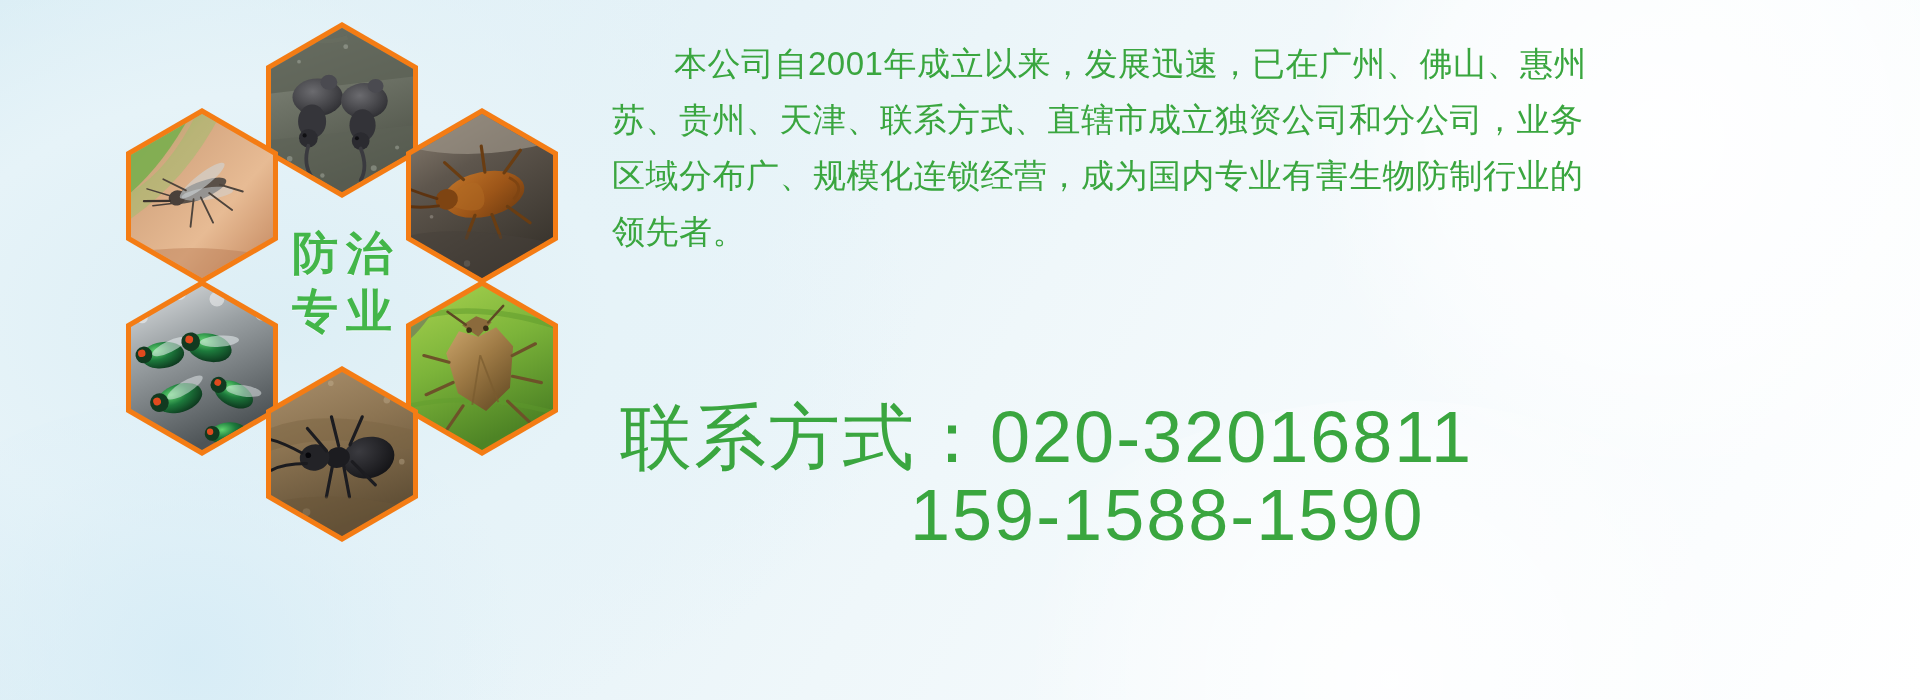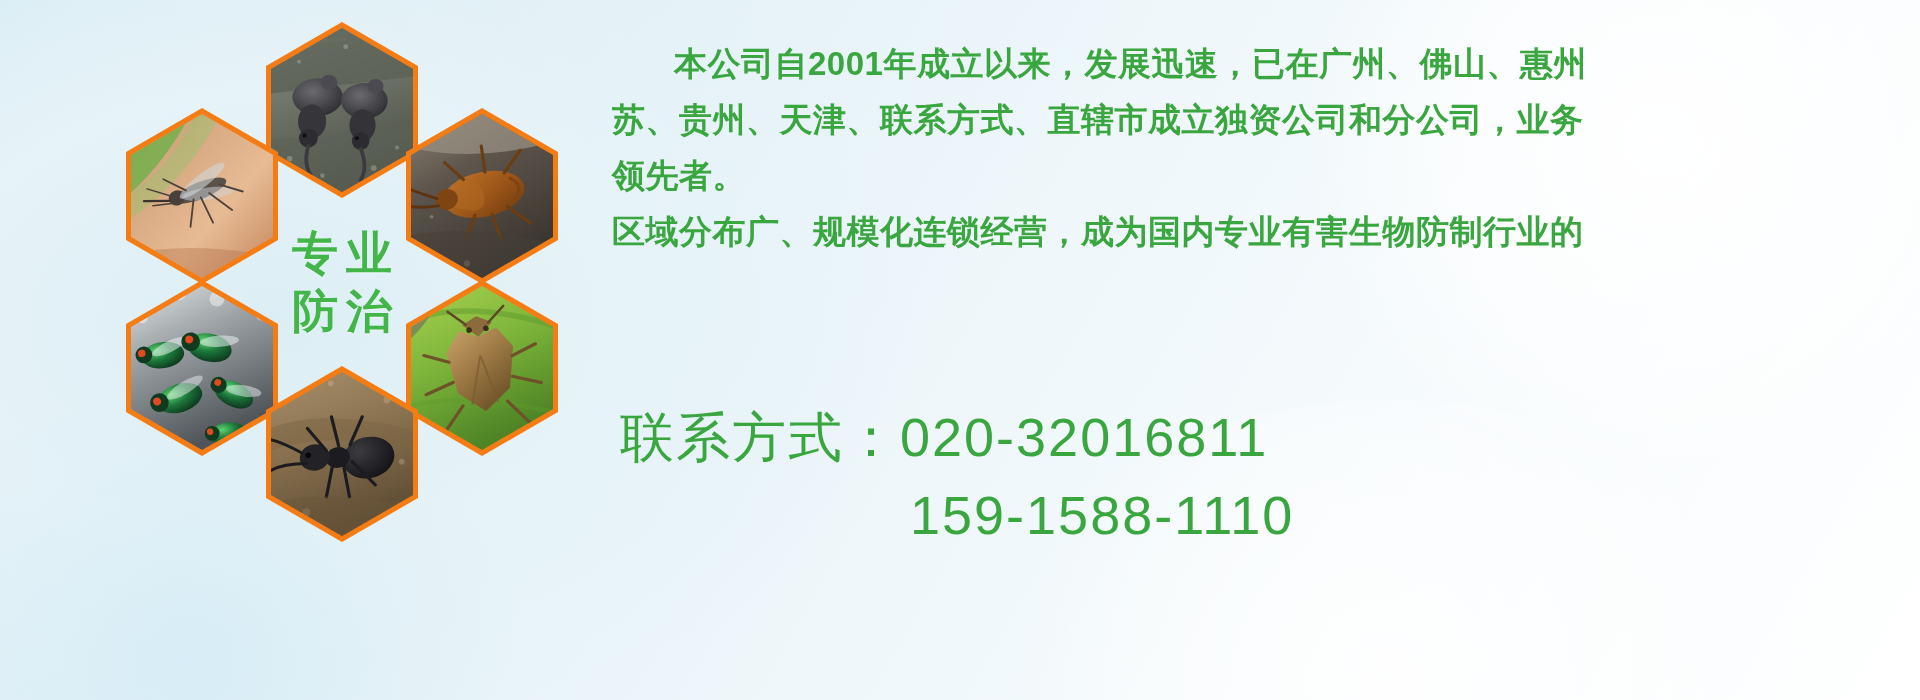--- a/index.html
+++ b/index.html
@@ -103,7 +103,7 @@
   .copy-line {
     color: #3aa63f;
     font-size: 33px;
-    font-weight: bold;
+    font-weight: normal;
     line-height: 56px;
     letter-spacing: 0.5px;
     white-space: nowrap;

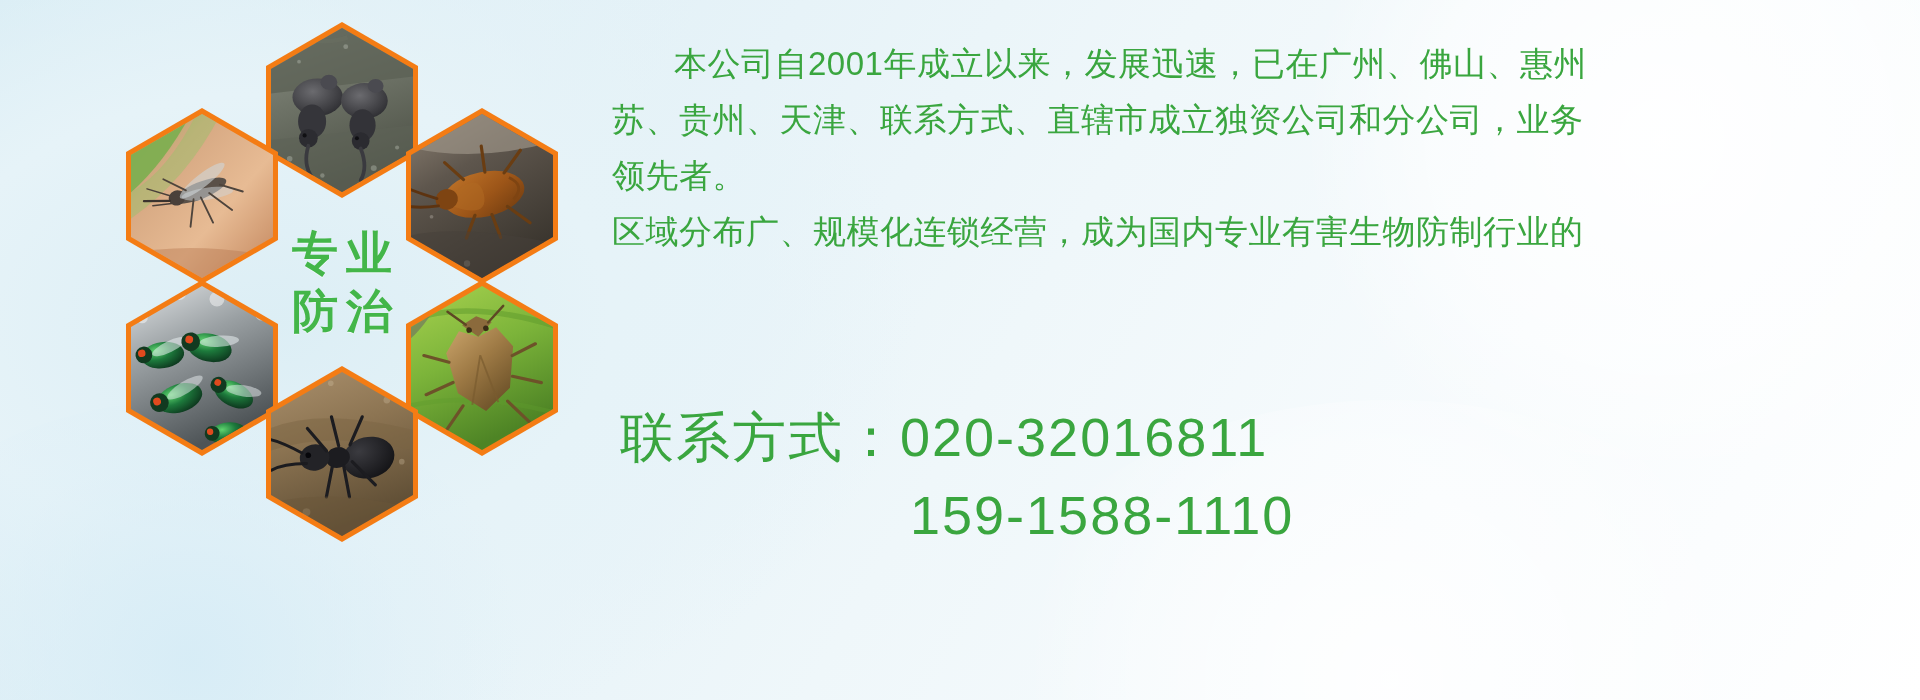--- a/index.html
+++ b/index.html
@@ -385,8 +385,8 @@
   <div id="copy-block">
     <div class="copy-line indent">本公司自2001年成立以来，发展迅速，已在广州、佛山、惠州</div>
     <div class="copy-line">苏、贵州、天津、联系方式、直辖市成立独资公司和分公司，业务</div>
+    <div class="copy-line">区域分布广、规模化连锁经营，成为国内专业有害生物防制行业的</div>
     <div class="copy-line">领先者。</div>
-    <div class="copy-line">区域分布广、规模化连锁经营，成为国内专业有害生物防制行业的</div>
   </div>
 
   <div id="contact-block">

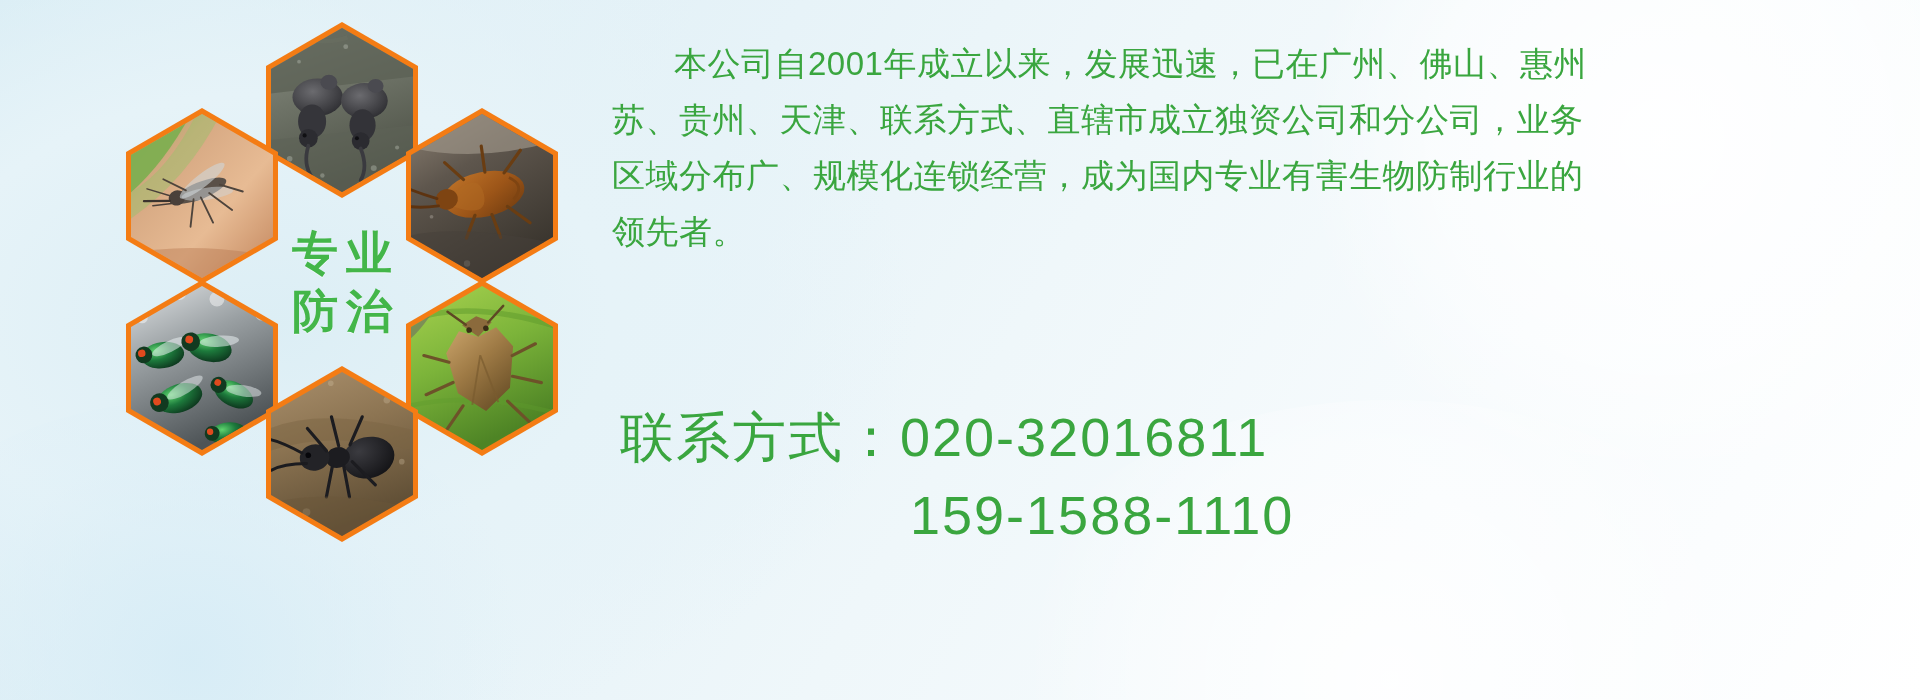--- a/index.html
+++ b/index.html
@@ -377,8 +377,8 @@
     </div>
 
     <div class="center-label">
+      <span>防治</span>
       <span>专业</span>
-      <span>防治</span>
     </div>
   </div>
 

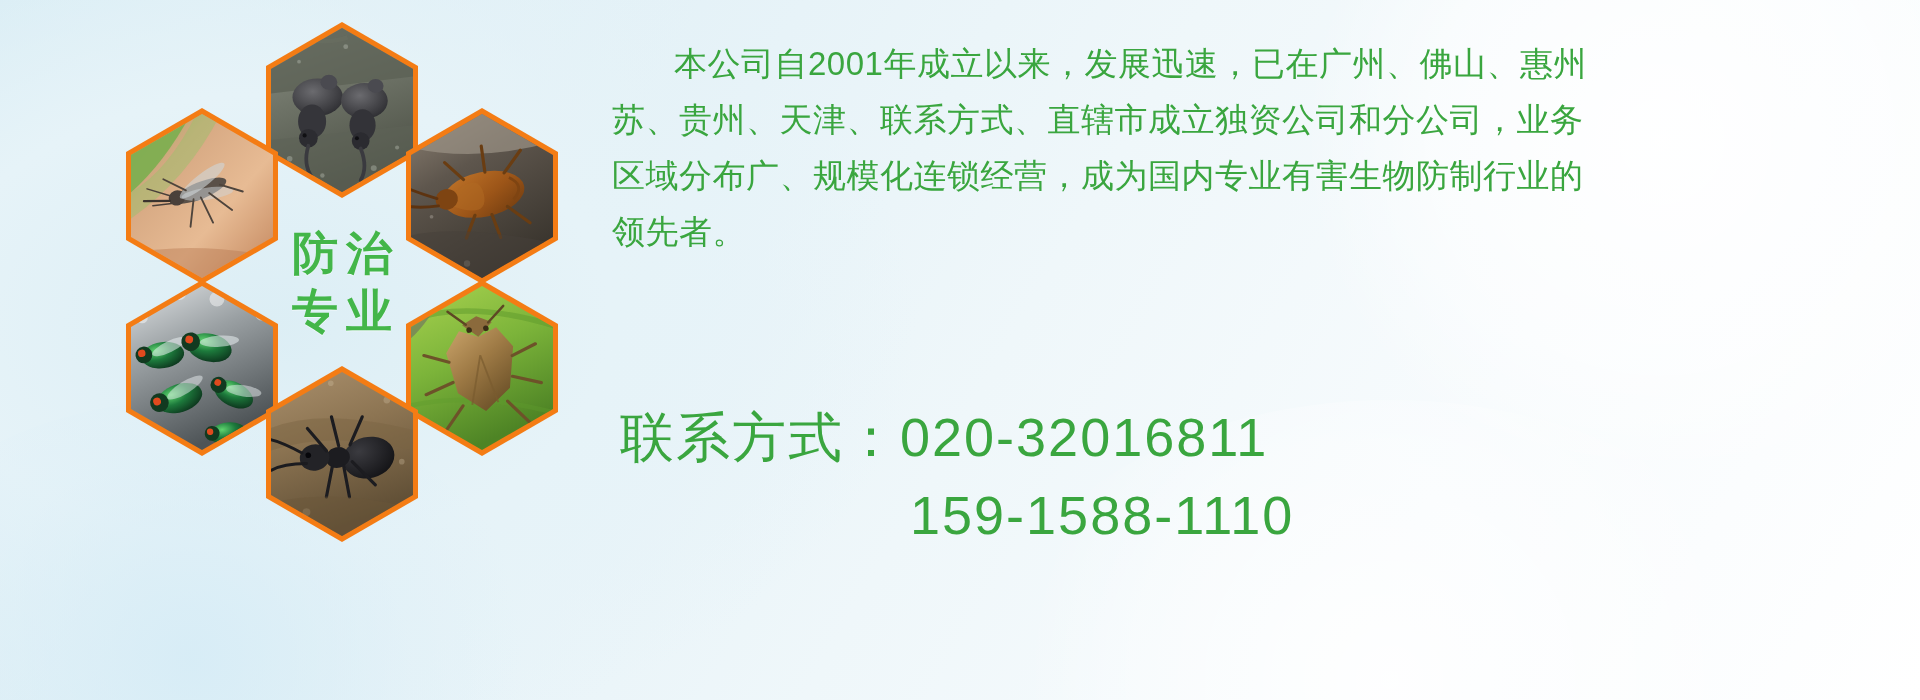--- a/index.html
+++ b/index.html
@@ -118,7 +118,7 @@
   }
   .contact-line {
     color: #3aa63f;
-    font-size: 54px;
+    font-size: 72px;
     font-weight: normal;
     line-height: 78px;
     letter-spacing: 2px;

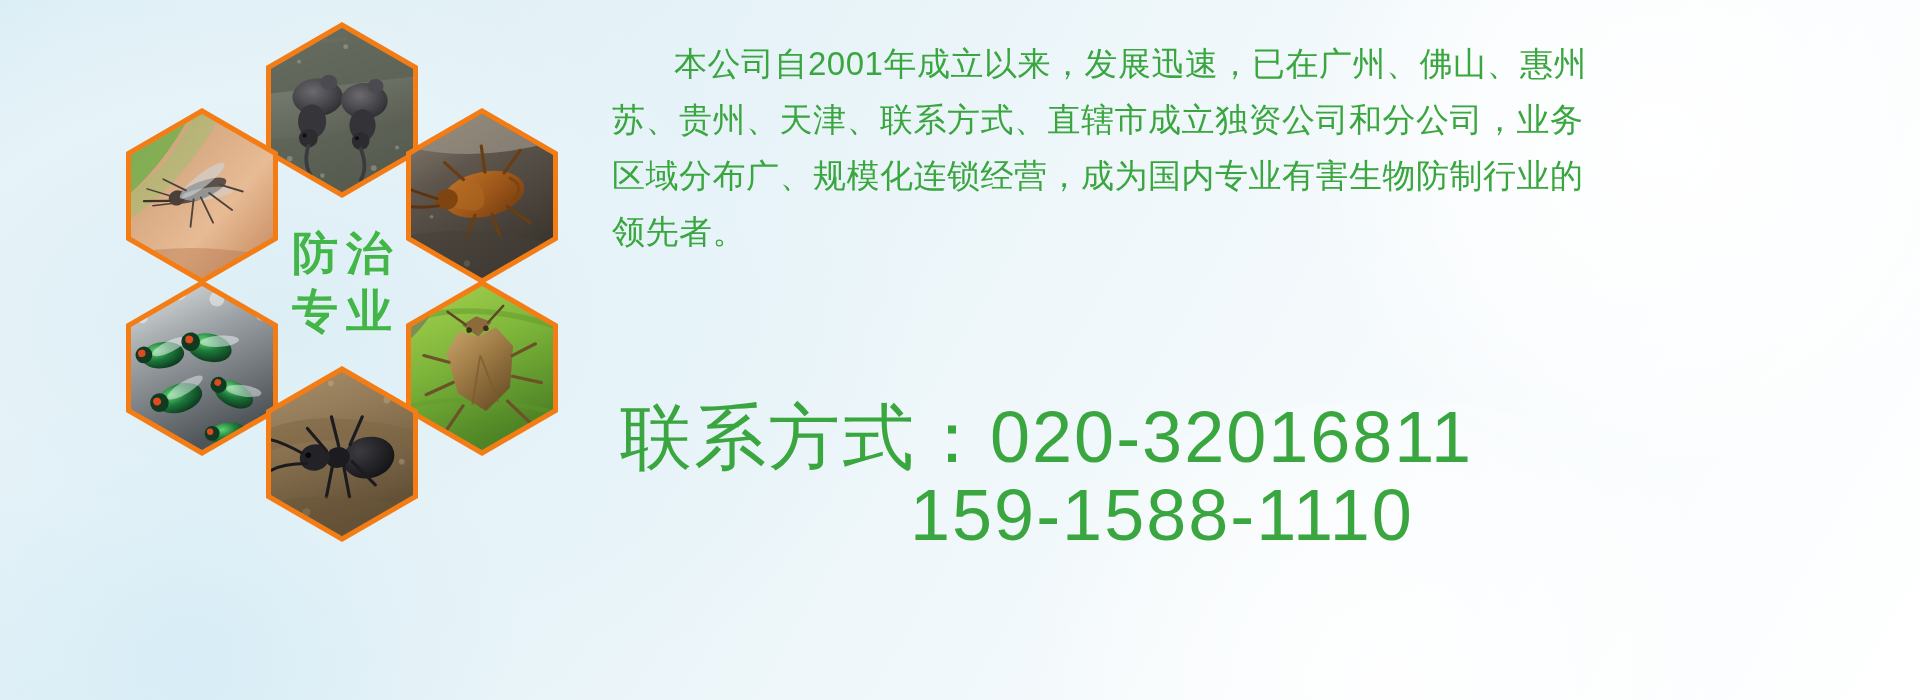--- a/index.html
+++ b/index.html
@@ -393,7 +393,7 @@
     <div class="contact-line">
       <span>联系方式：</span><span>020-32016811</span>
     </div>
-    <div class="contact-line phone2">159-1588-1110</div>
+    <div class="contact-line phone2">159-1588-1590</div>
   </div>
 
 </div>

